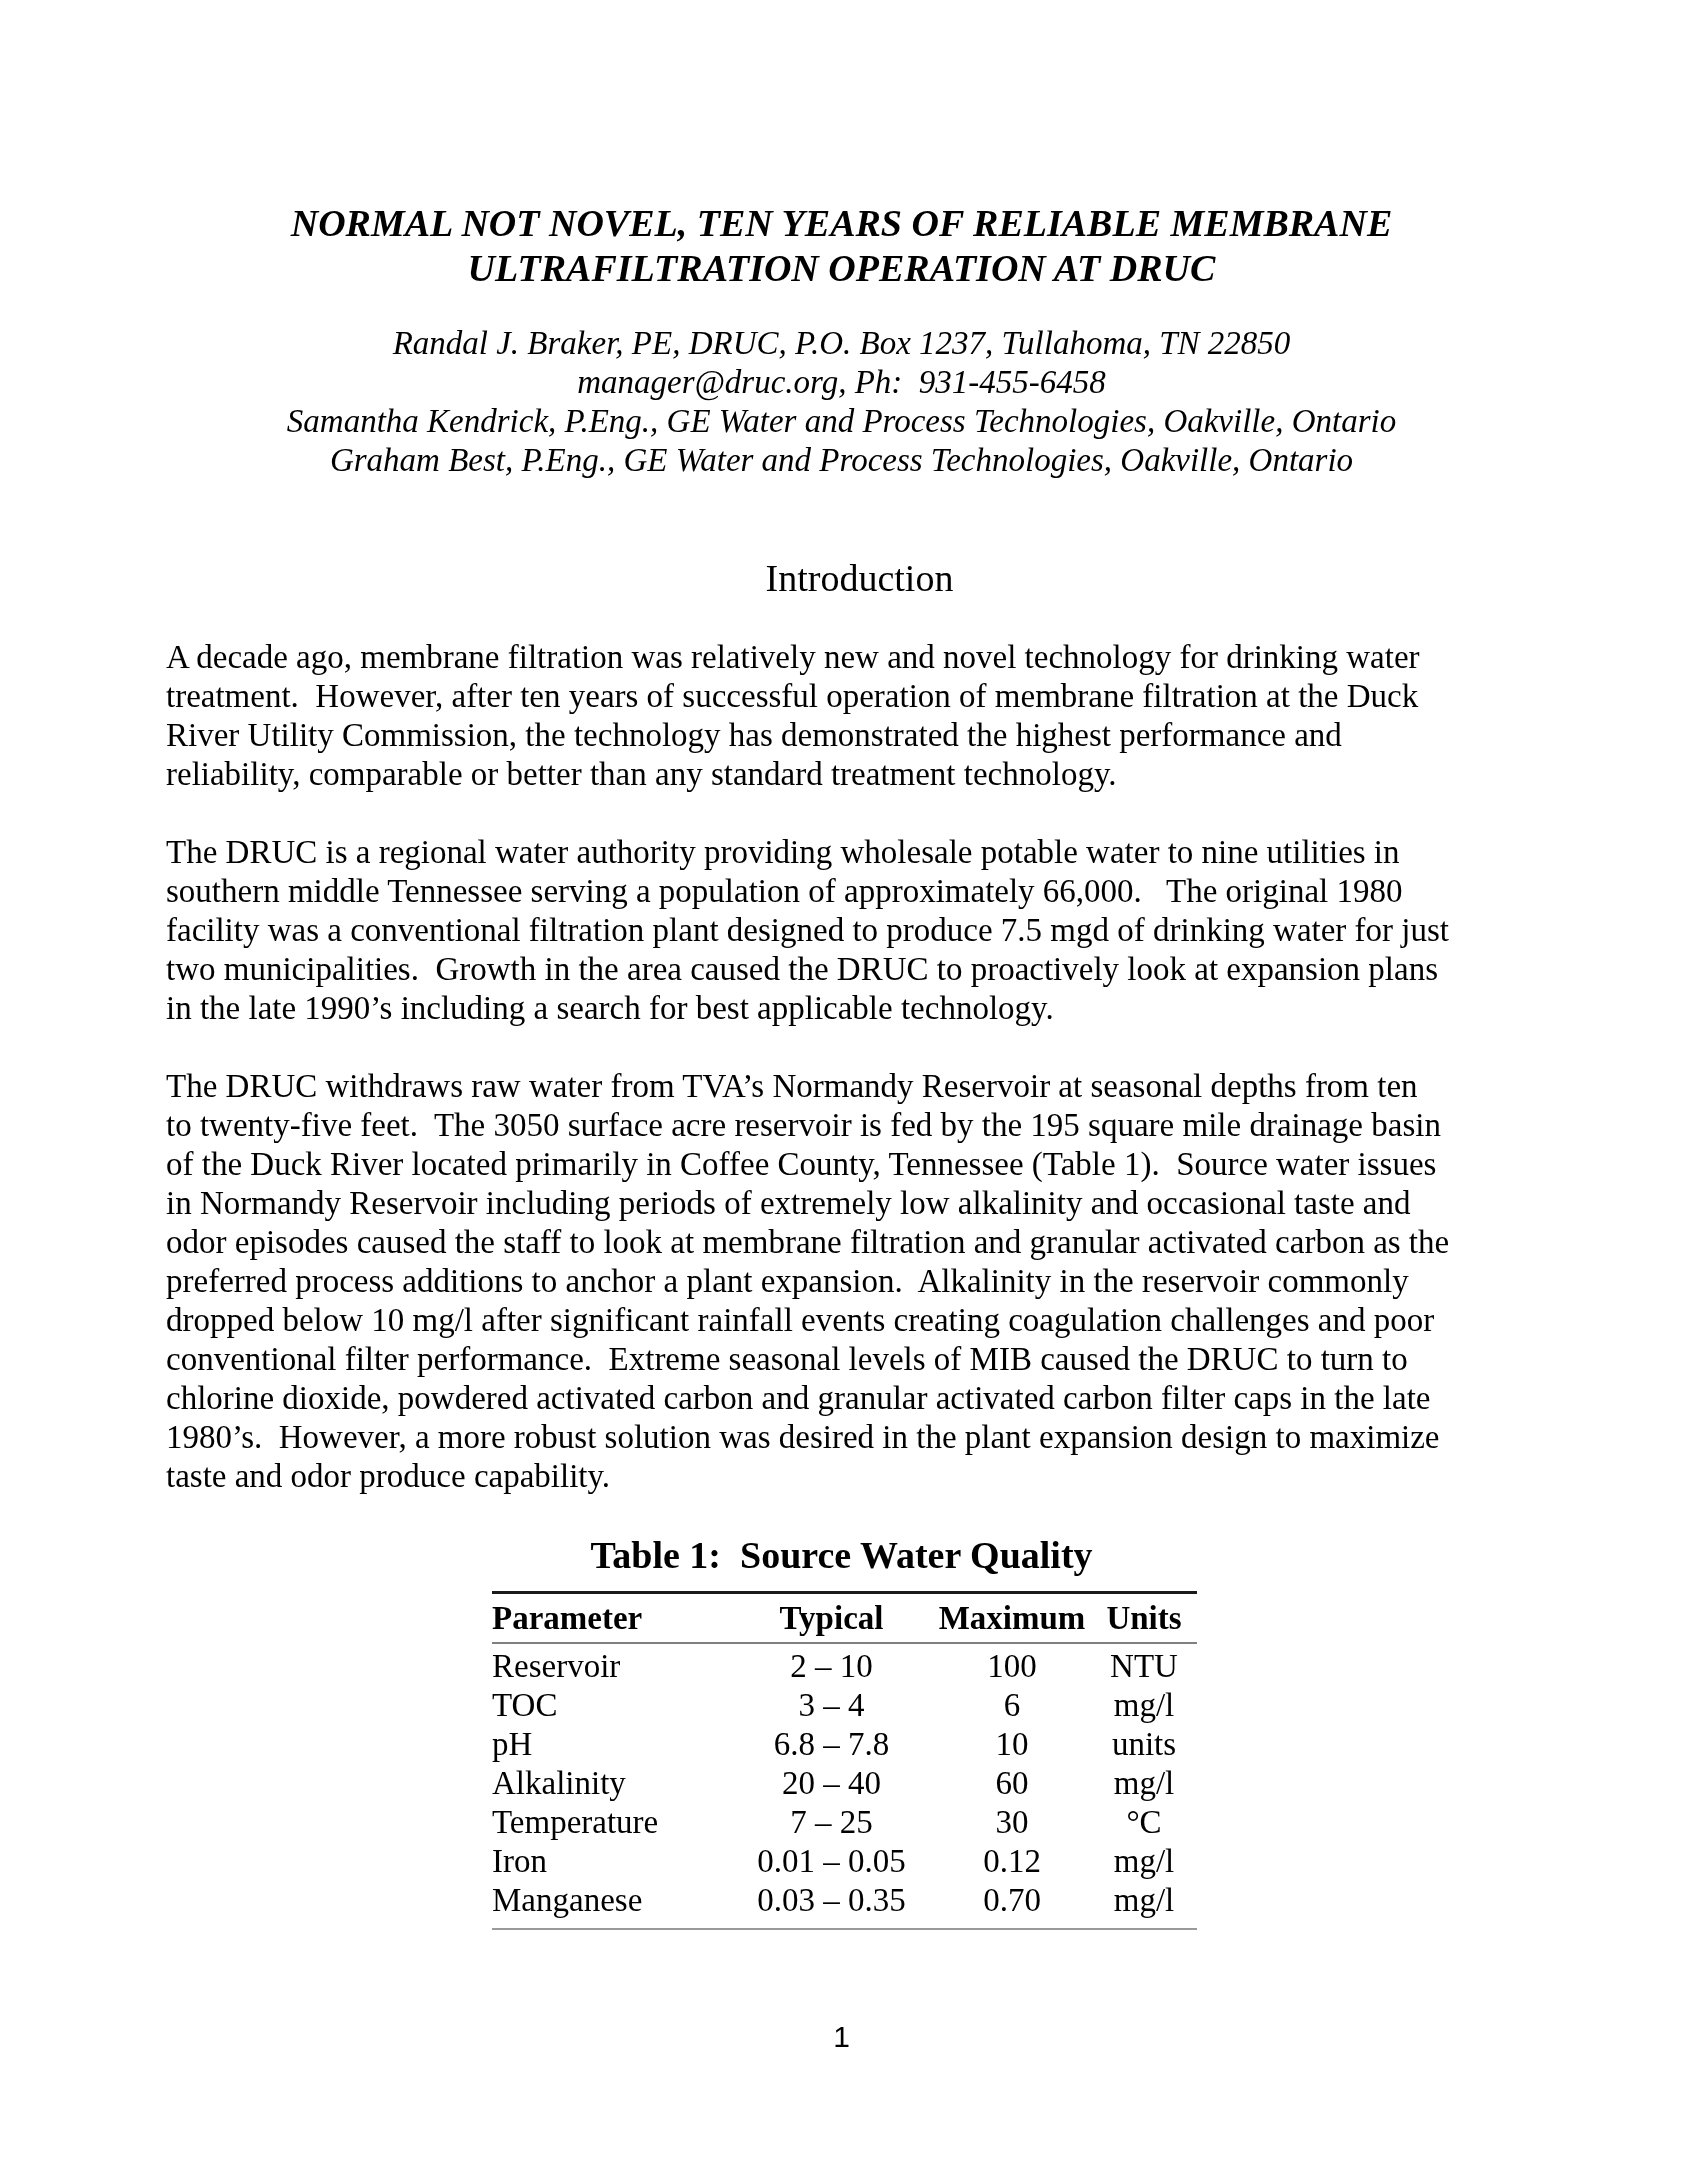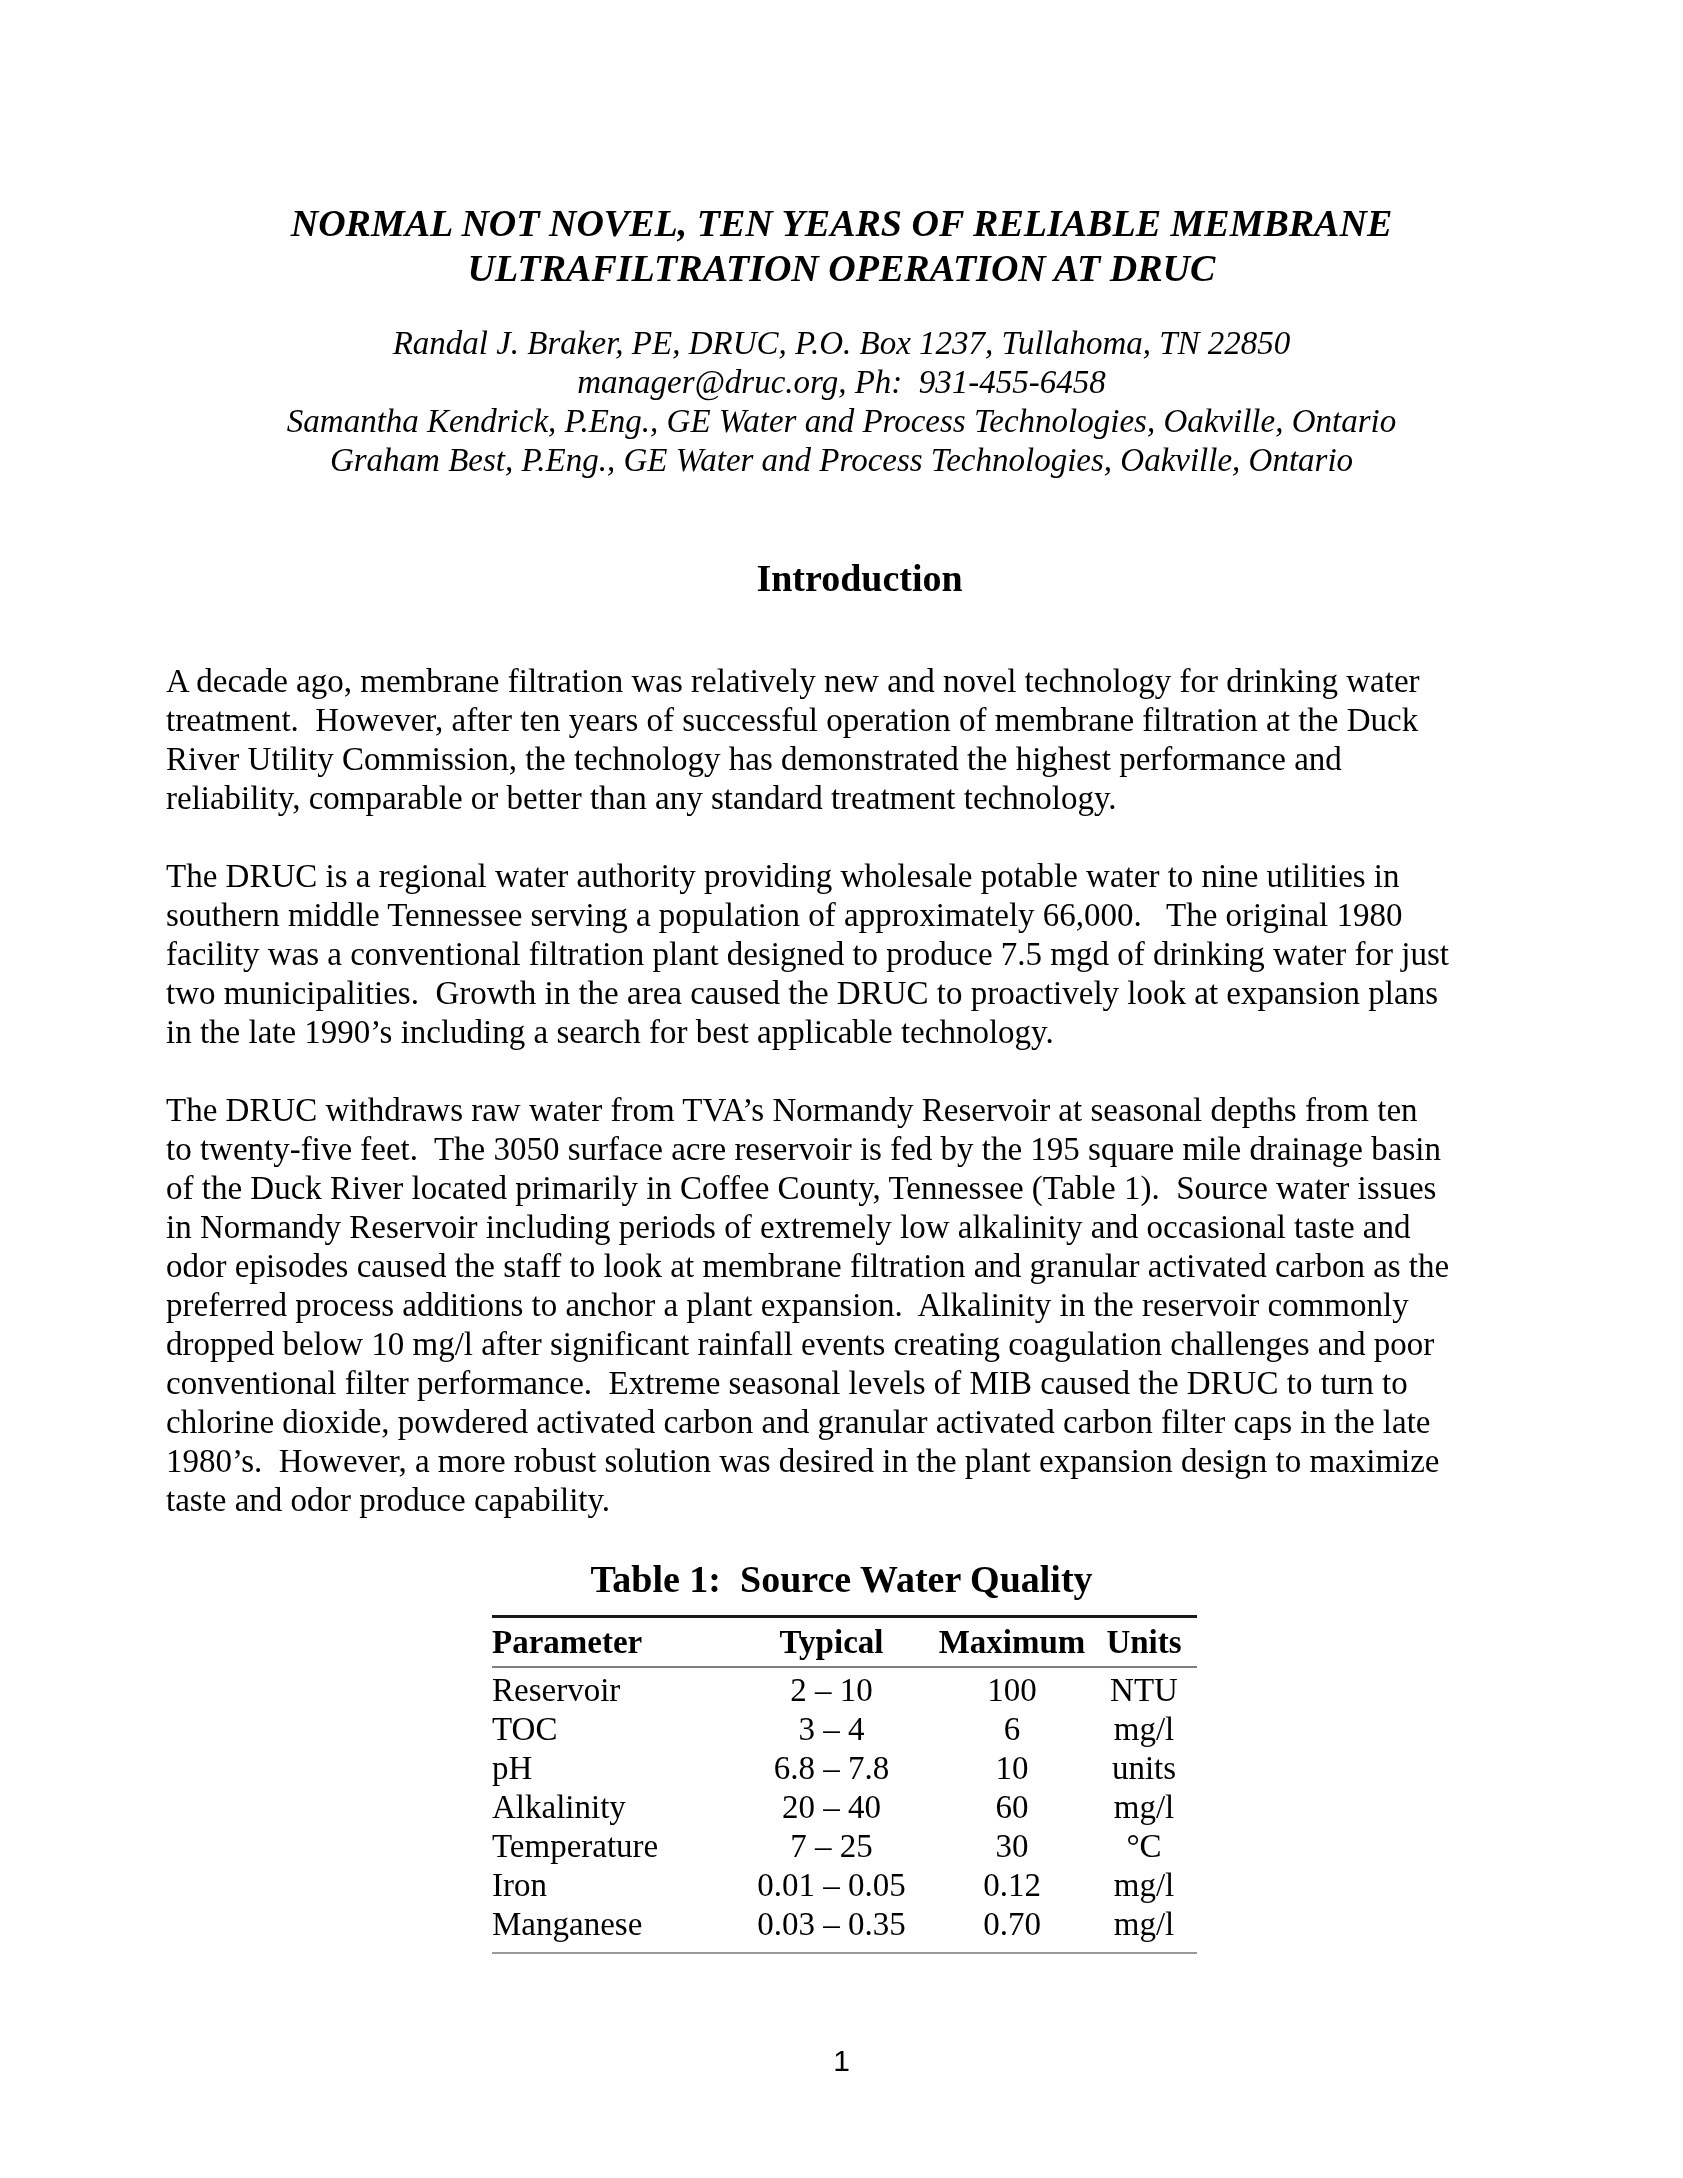--- a/index.html
+++ b/index.html
@@ -32,7 +32,7 @@
   .section-heading {
     margin: 76px 8px 0 0;
     text-align: center;
-    font-weight: bold;
+    font-weight: normal;
     font-size: 38px;
     line-height: 45px;
     padding-left: 44px;

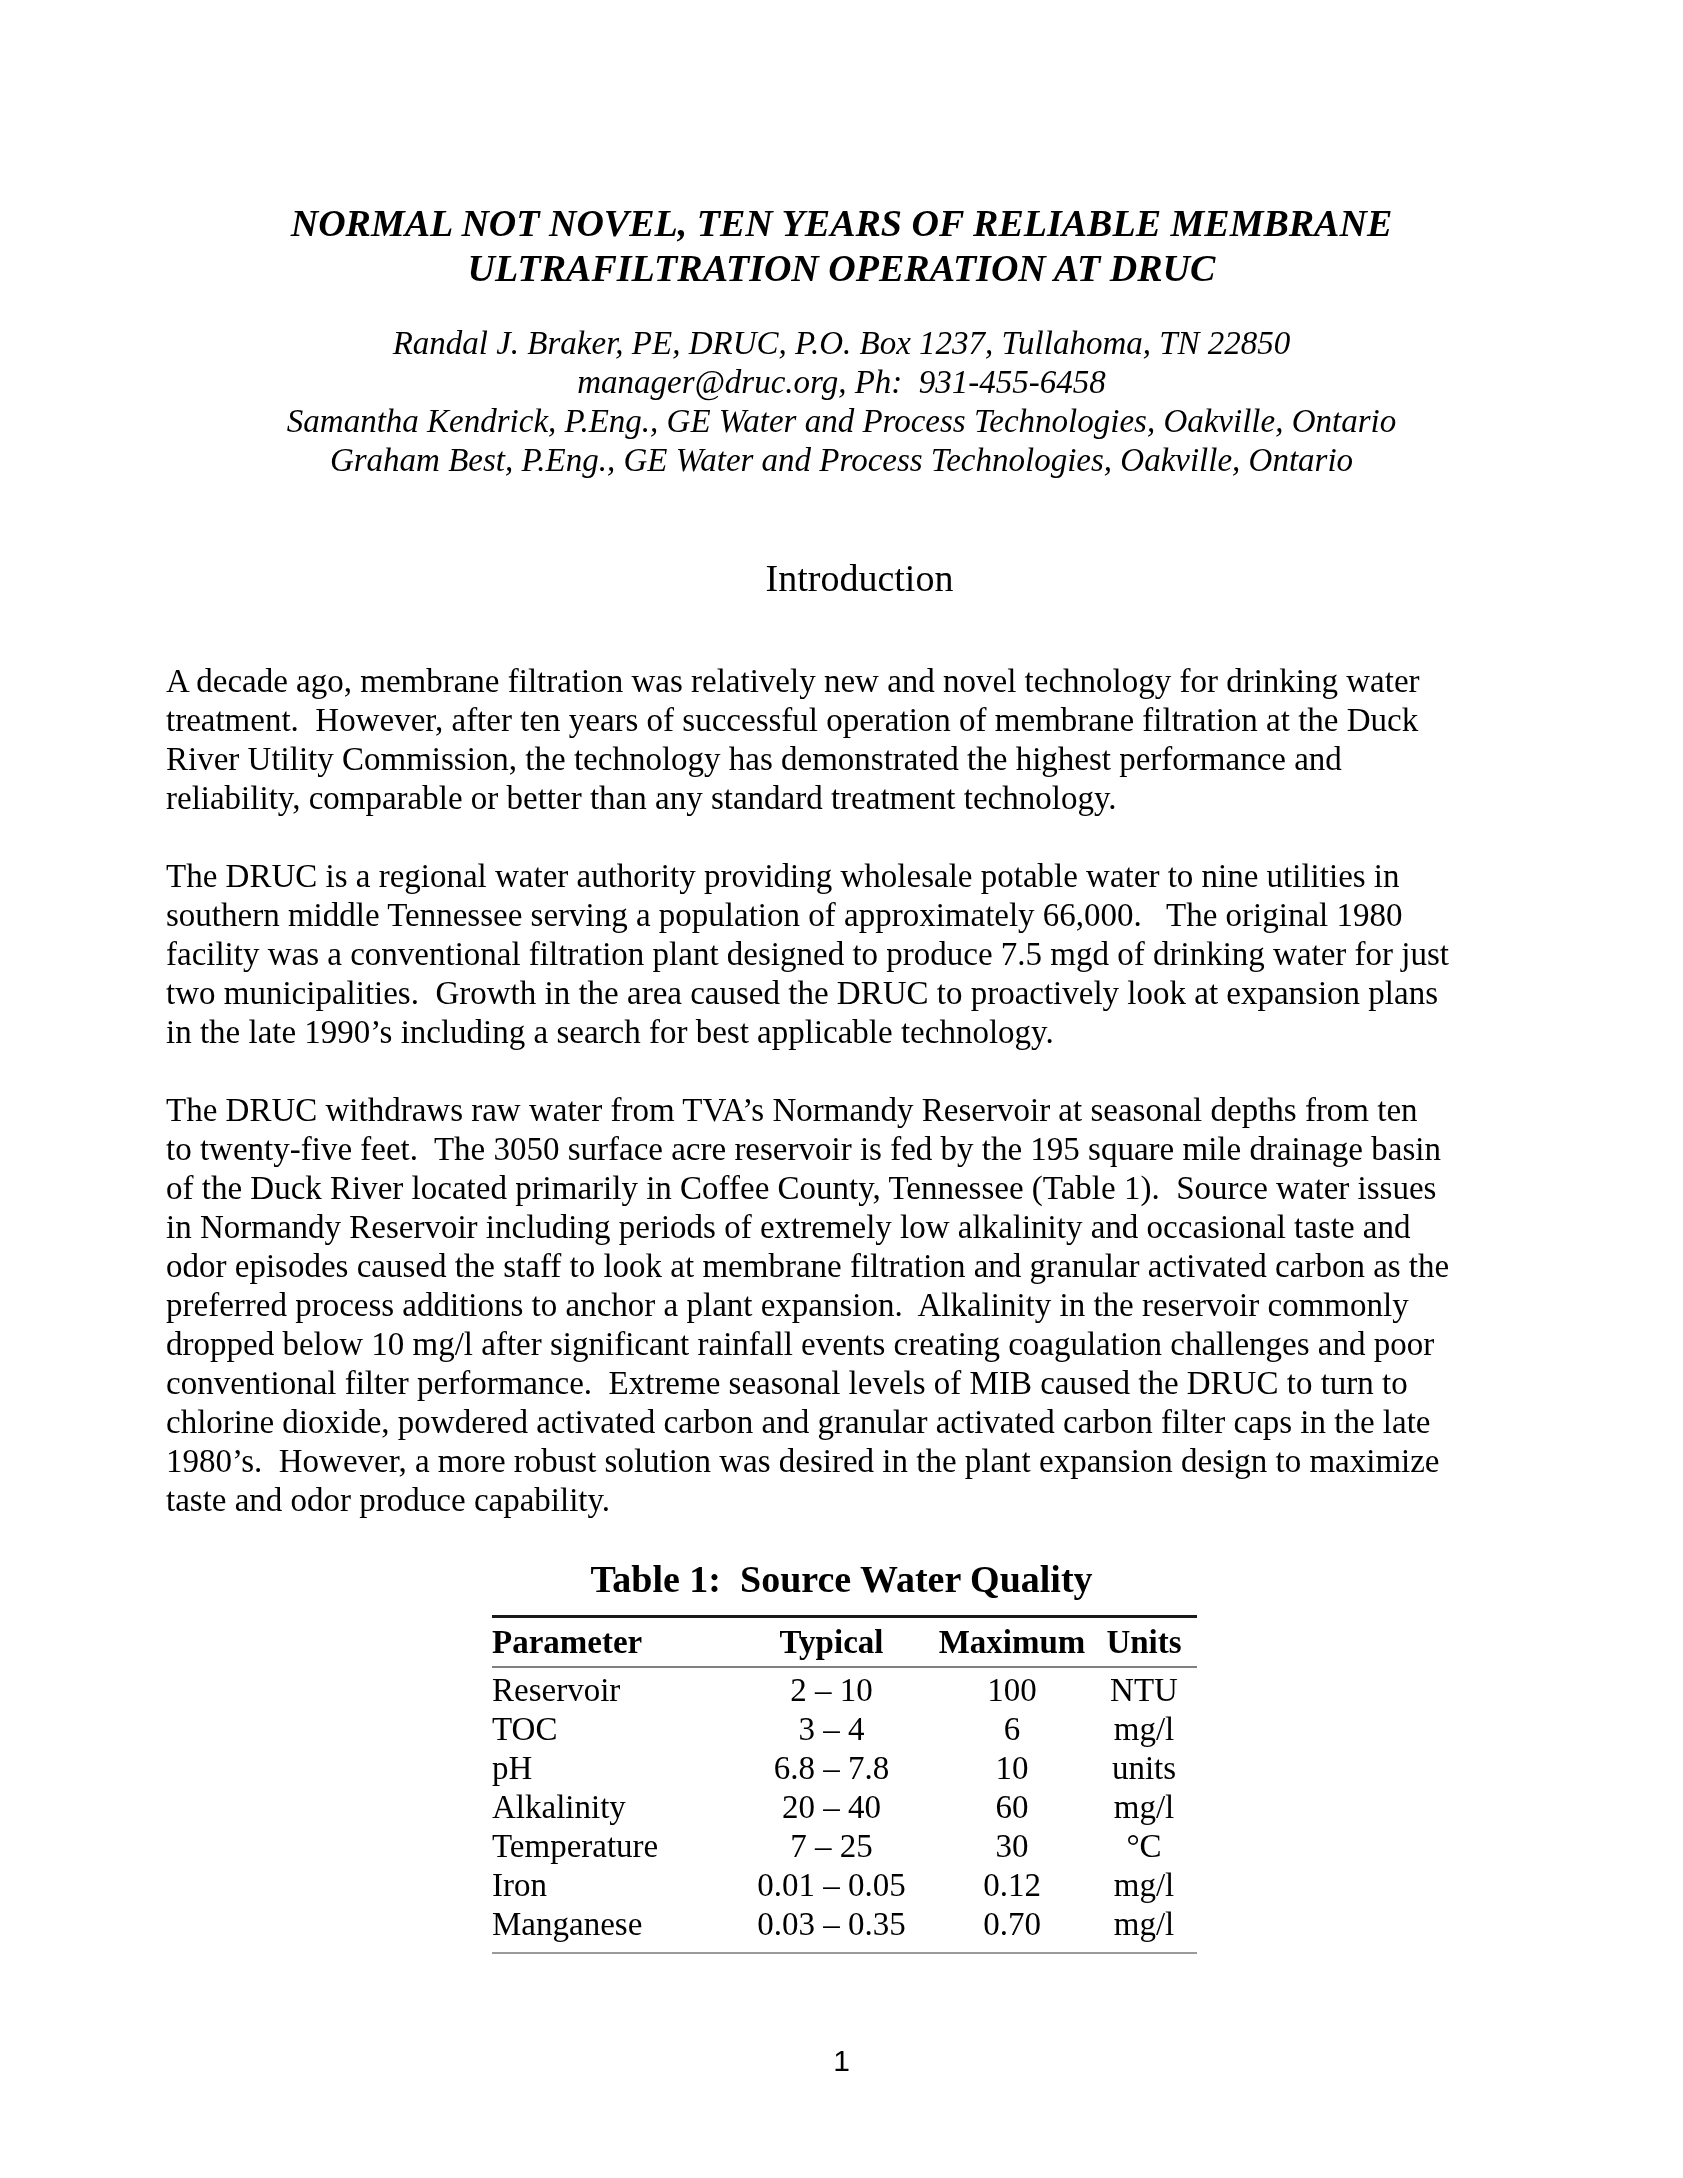--- a/index.html
+++ b/index.html
@@ -42,7 +42,7 @@
     font-size: 33px;
     line-height: 39px;
   }
-  .paragraph.first { margin-top: 61px; }
+  .paragraph.first { margin-top: 37px; }
   .para-line { white-space: pre; }
   .table-caption {
     margin-top: 37px;

